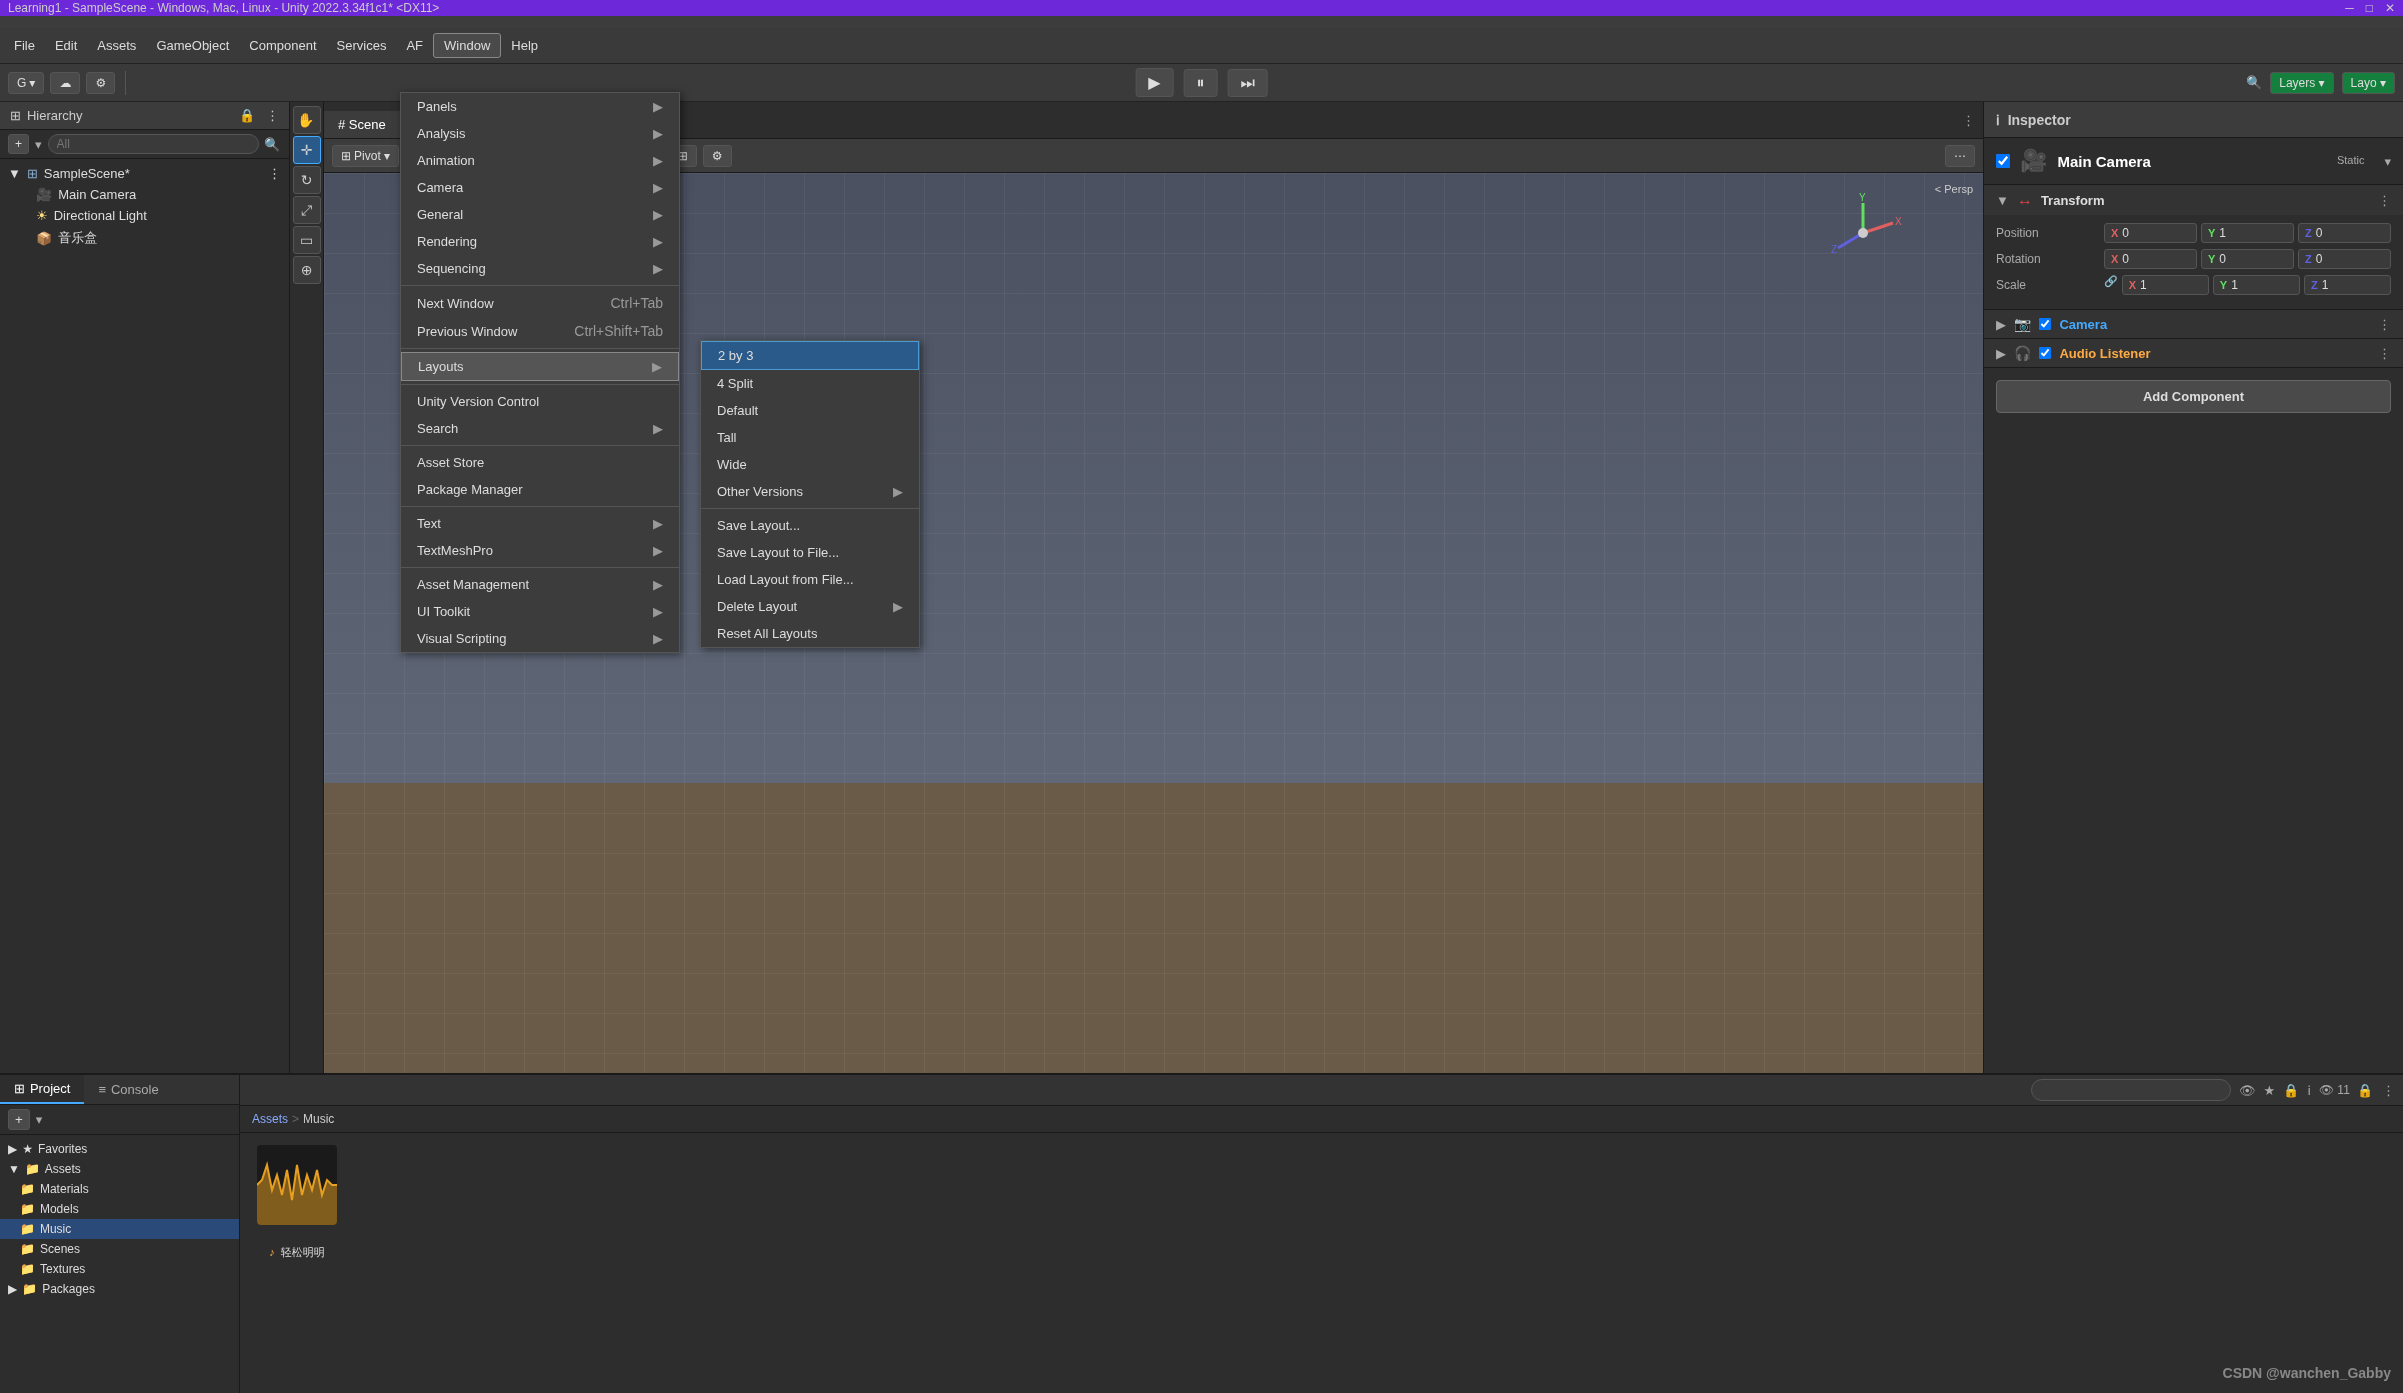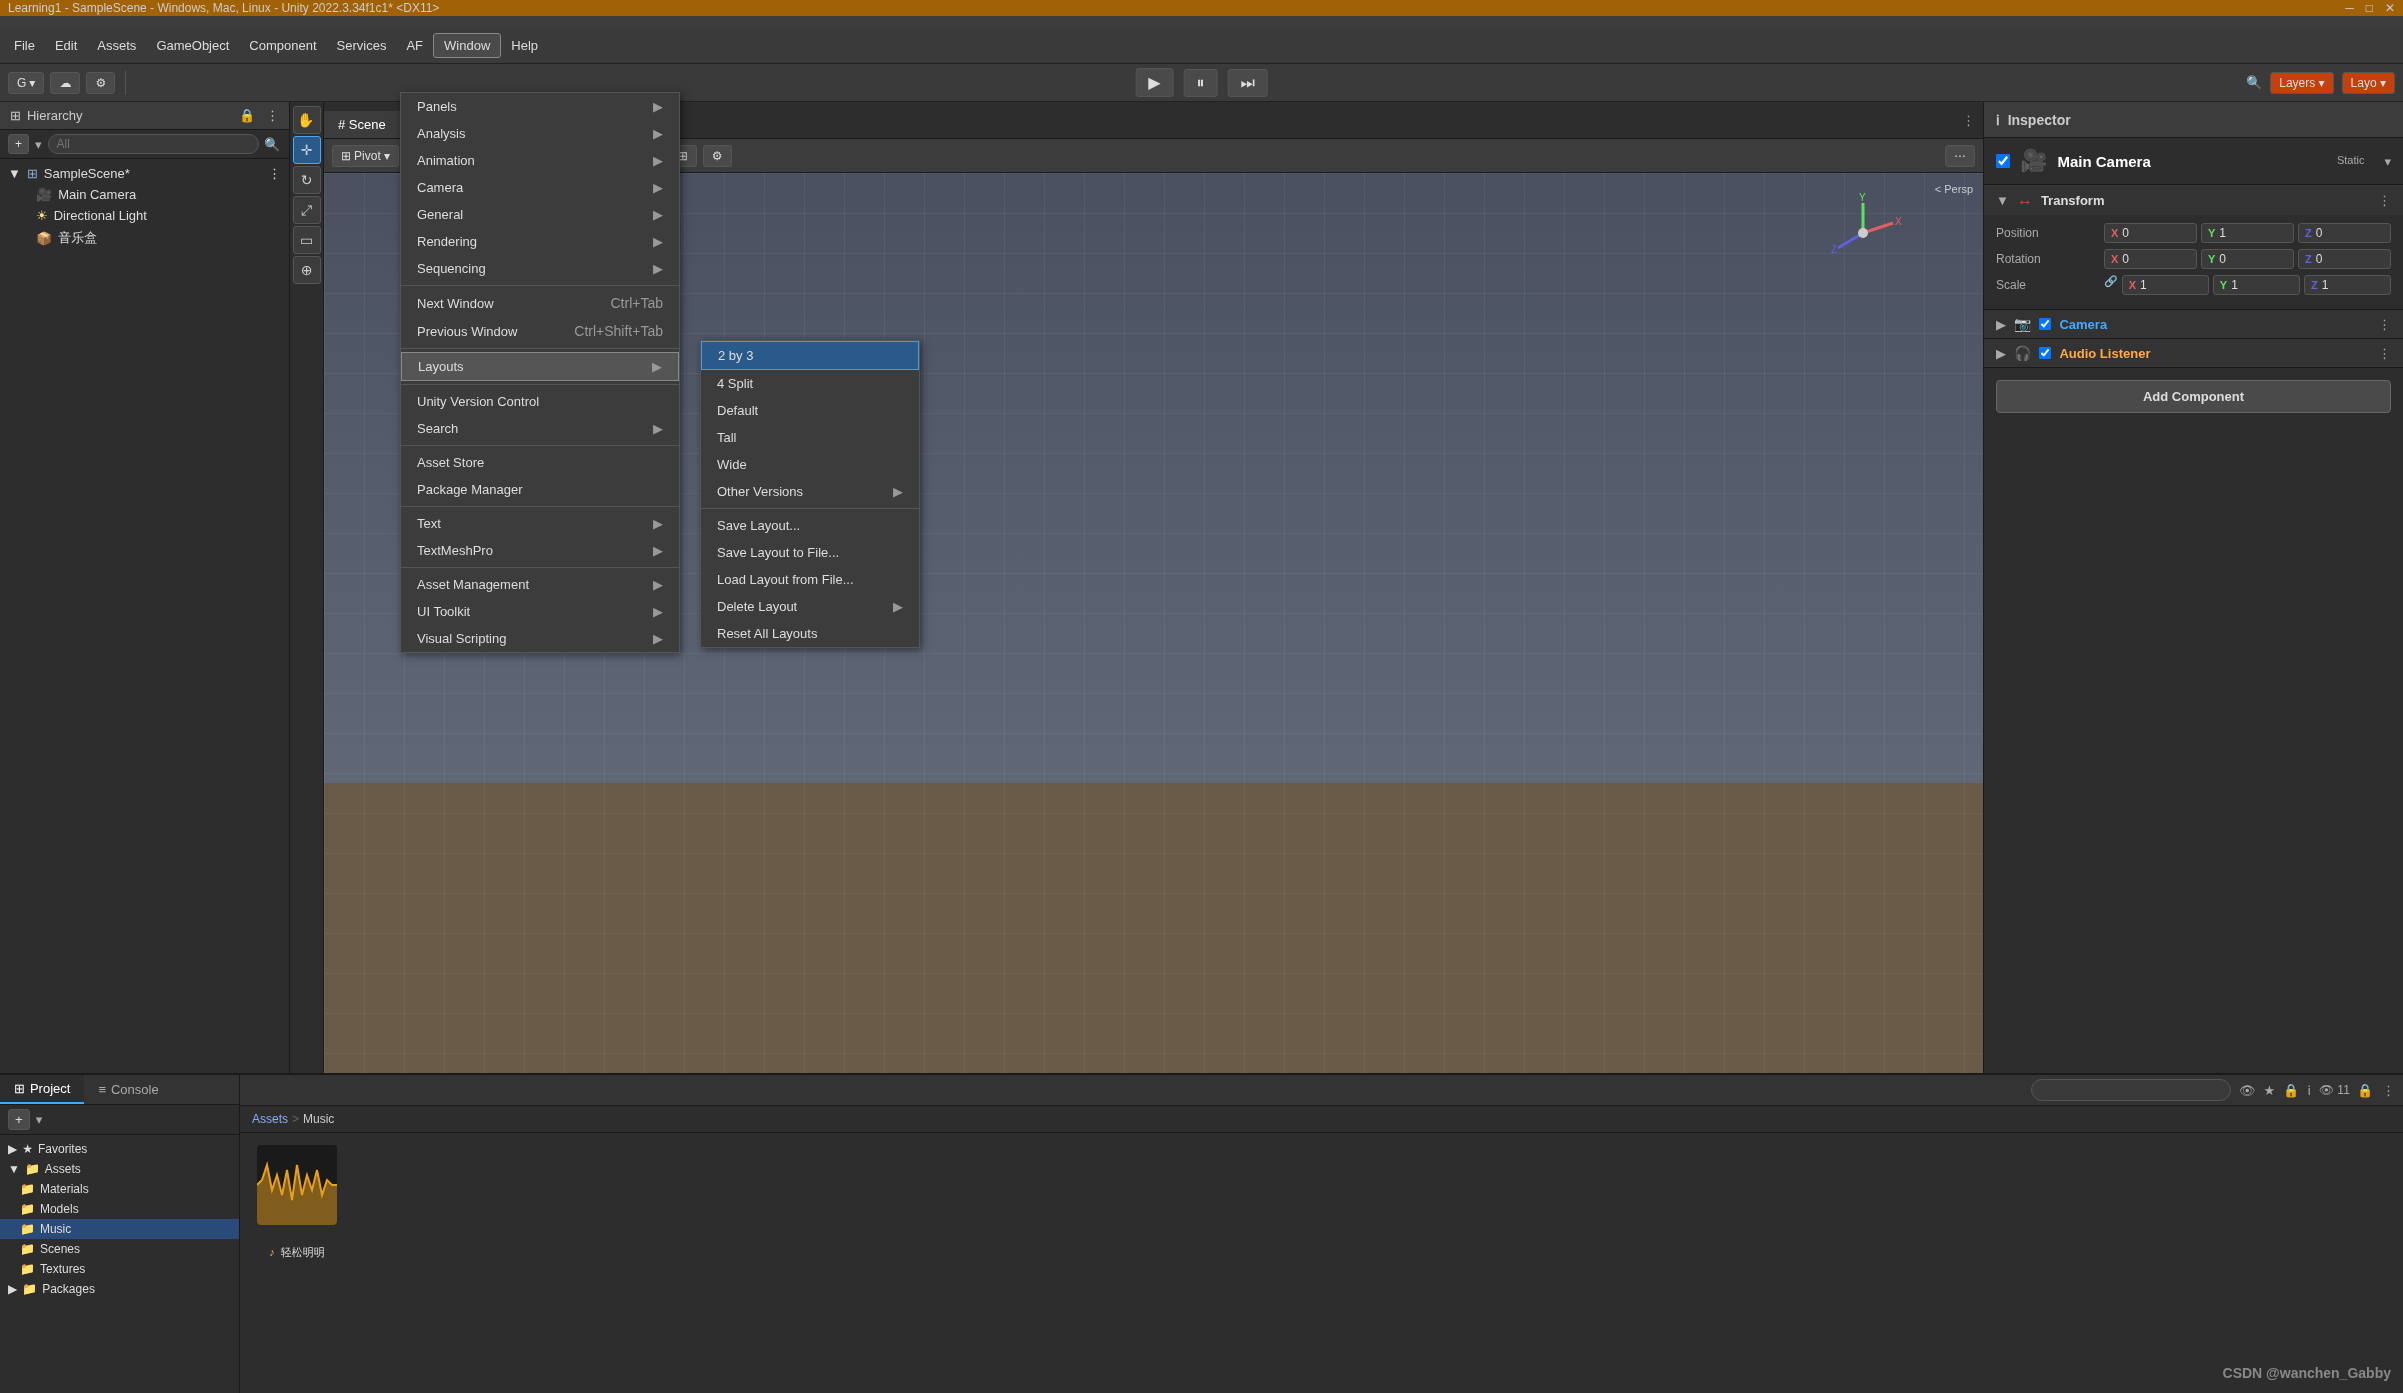--- a/index.html
+++ b/index.html
@@ -16,7 +16,7 @@
 
     
     .title-bar {
-      background: #a16207;
+      background: #6d28d9;
       height: 16px;
       display: flex;
       align-items: center;

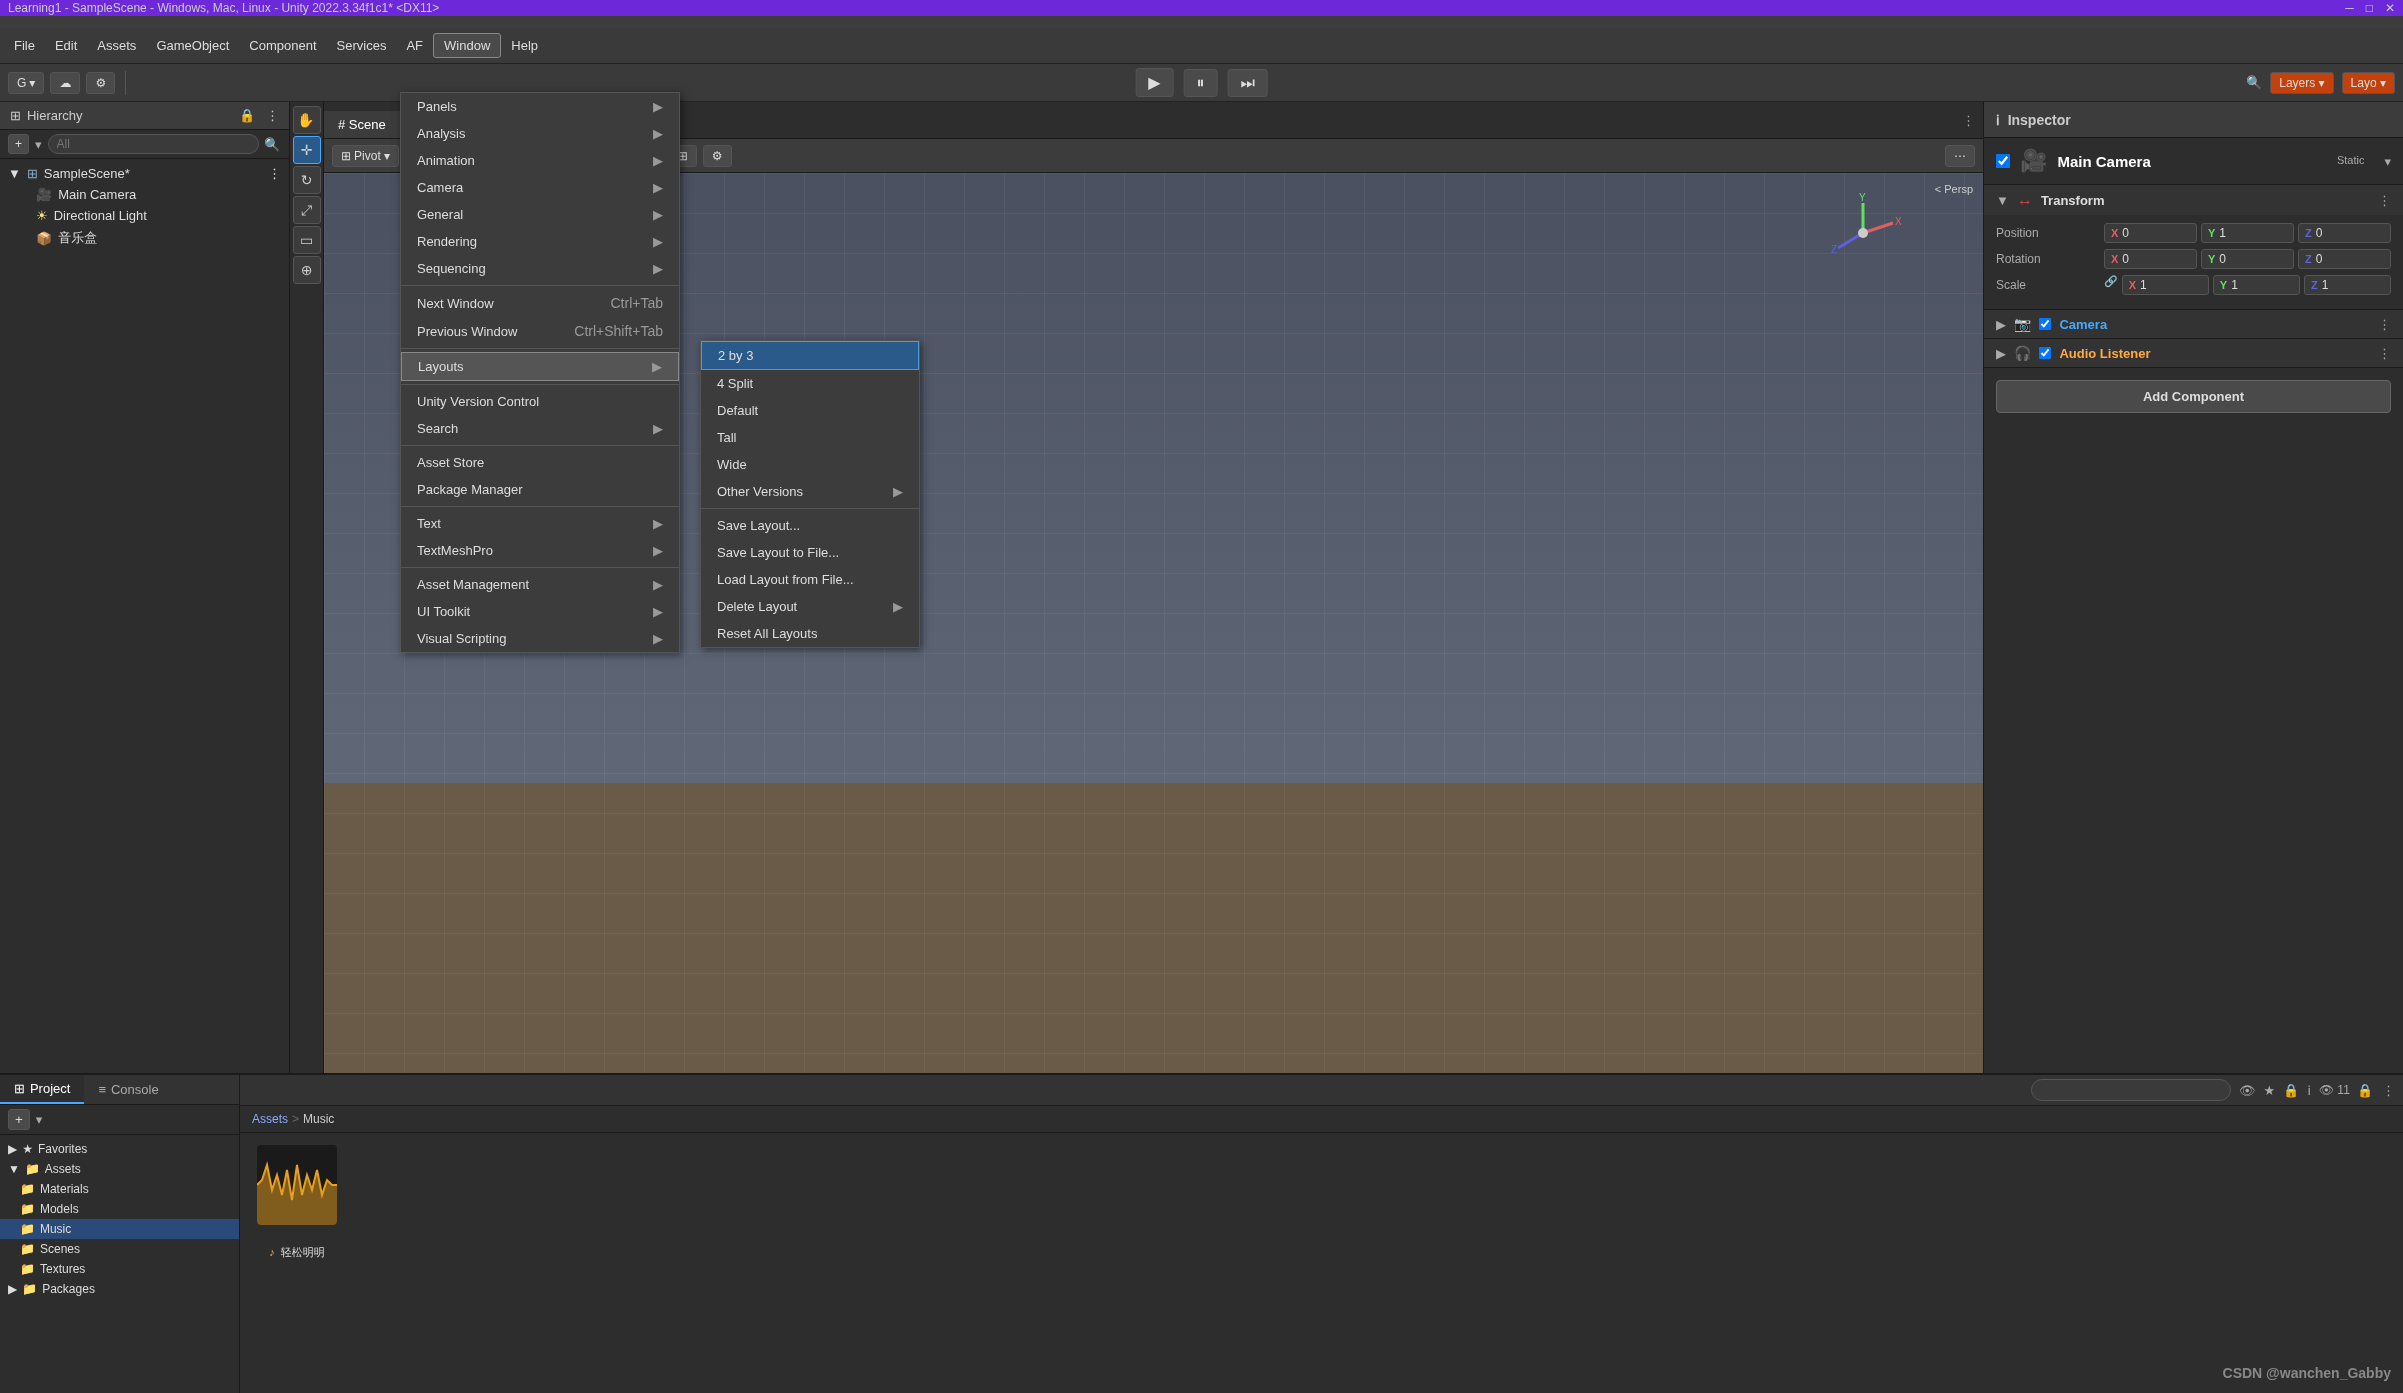--- a/index.html
+++ b/index.html
@@ -94,7 +94,7 @@
       gap: 8px;
     }
     .layers-dropdown {
-      background: #c2410c;
+      background: #15803d;
       border: 1px solid #555;
       color: #ddd;
       padding: 3px 8px;

